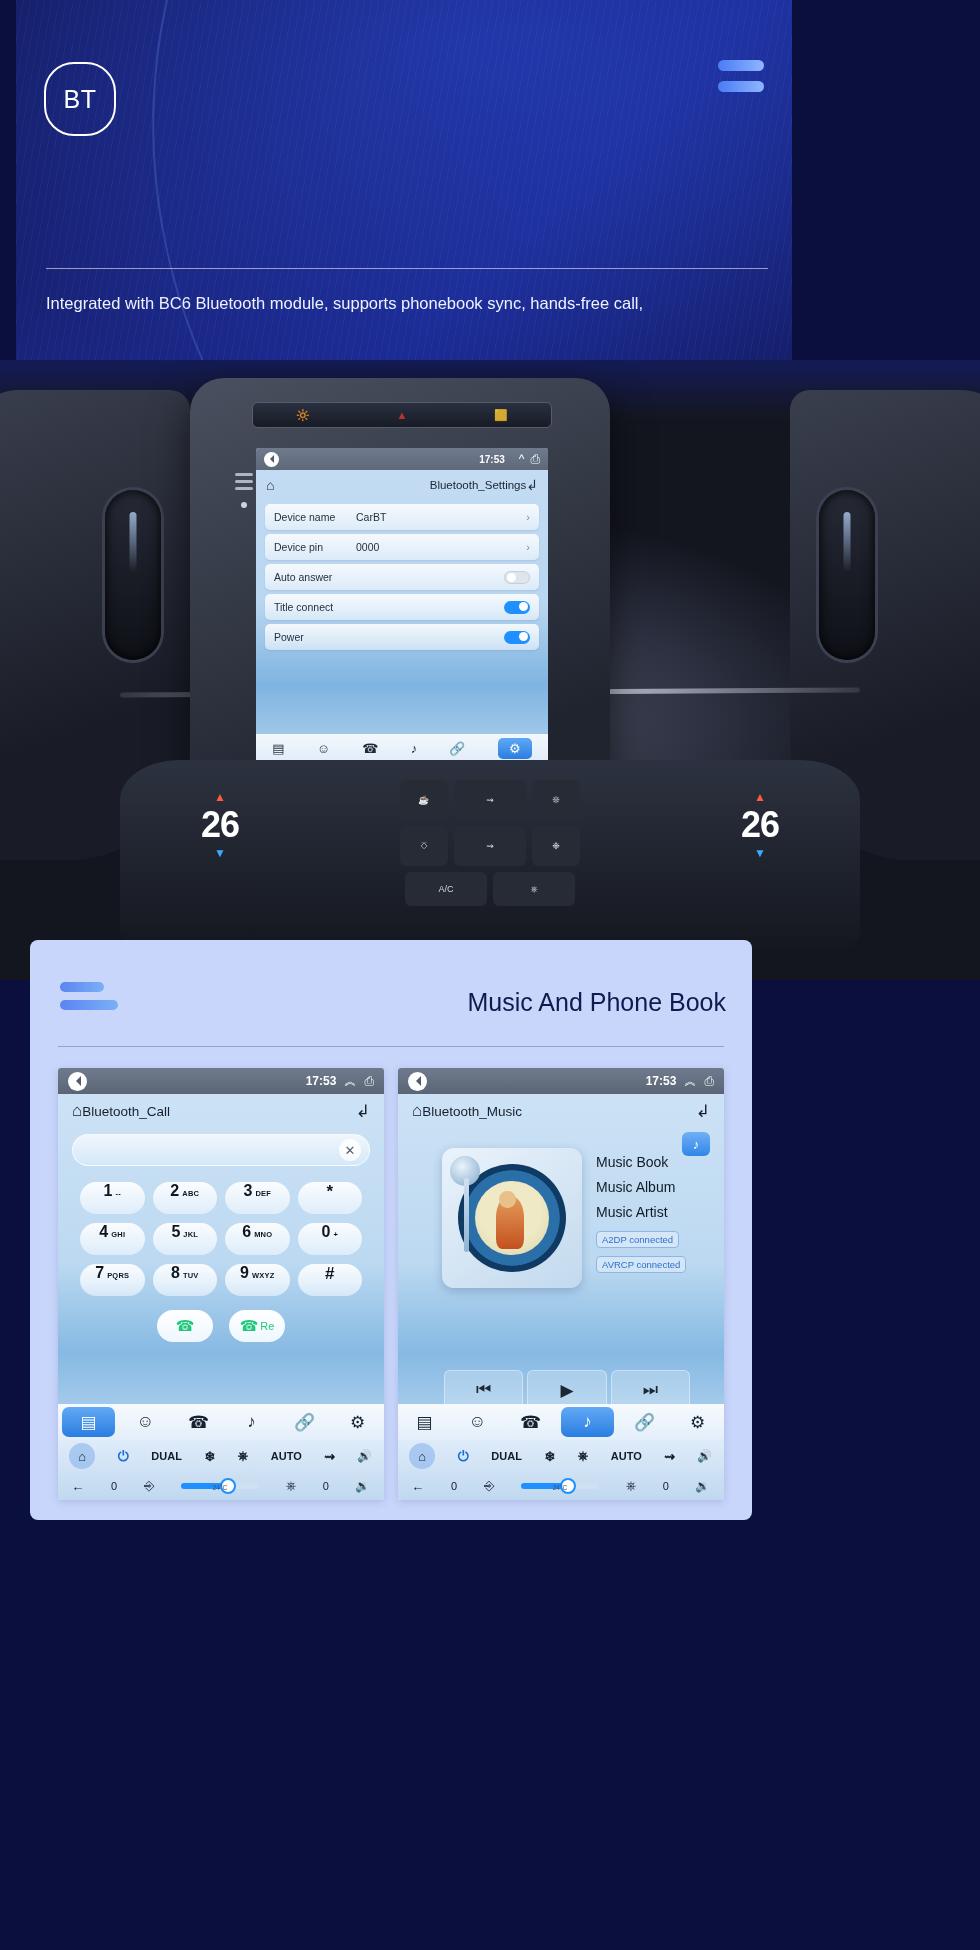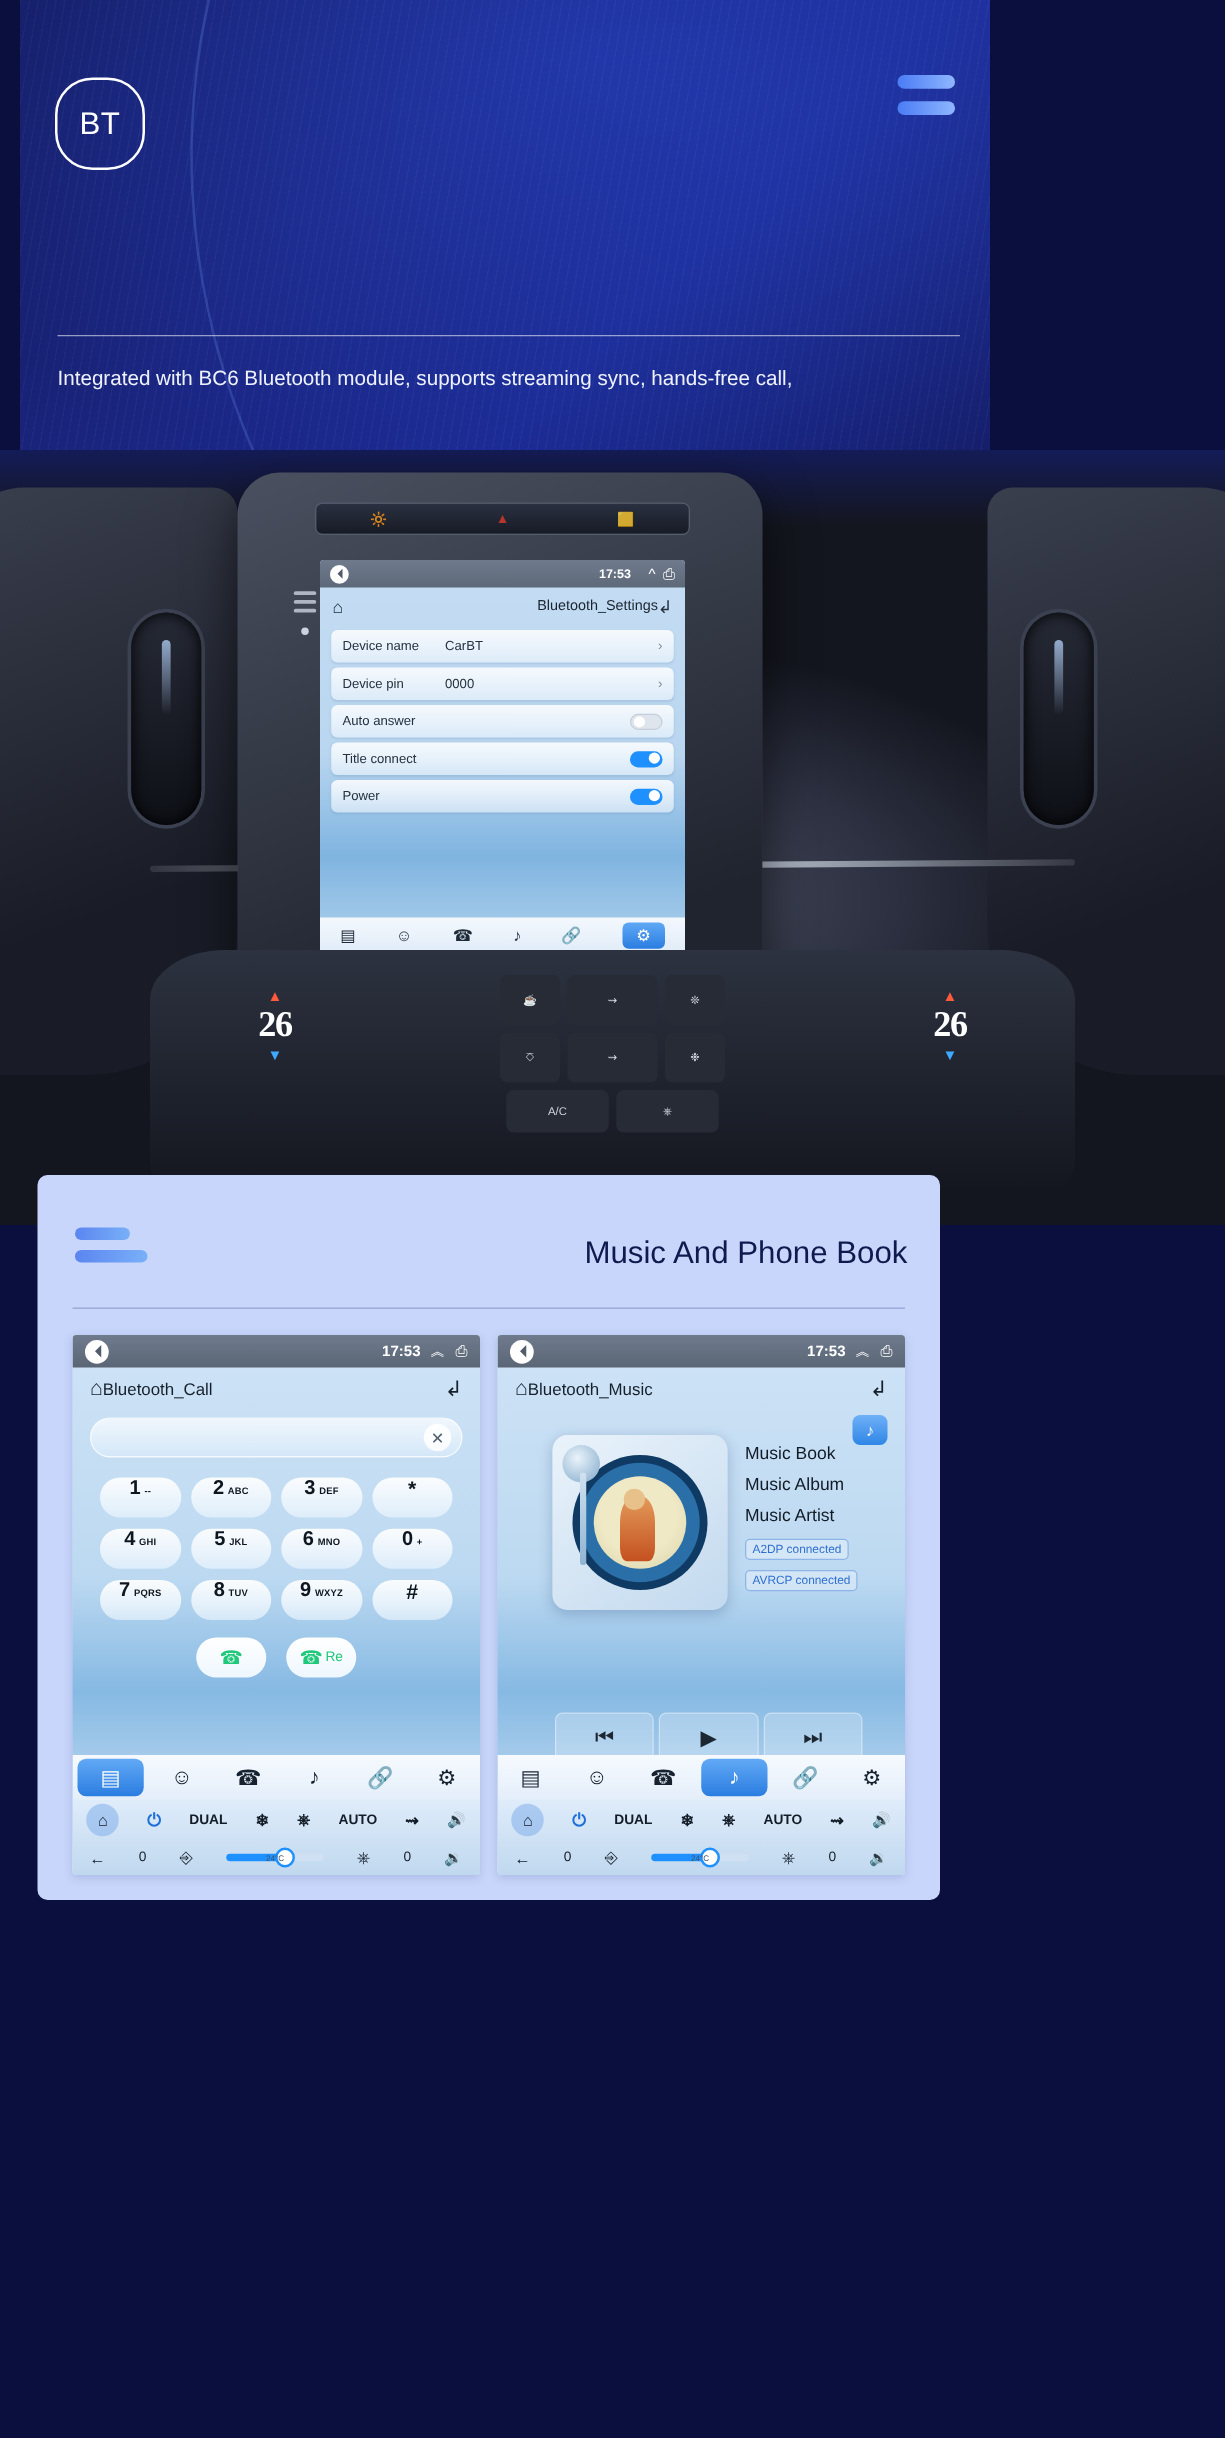--- a/index.html
+++ b/index.html
@@ -382,7 +382,7 @@
 
   <div class="hero-rule"></div>
   <div class="hero-sub">
-    <div>Integrated with BC6 Bluetooth module, supports streaming sync, hands-free call,</div>
+    <div>Integrated with BC6 Bluetooth module, supports phonebook sync, hands-free call,</div>
   </div>
 </div>
 

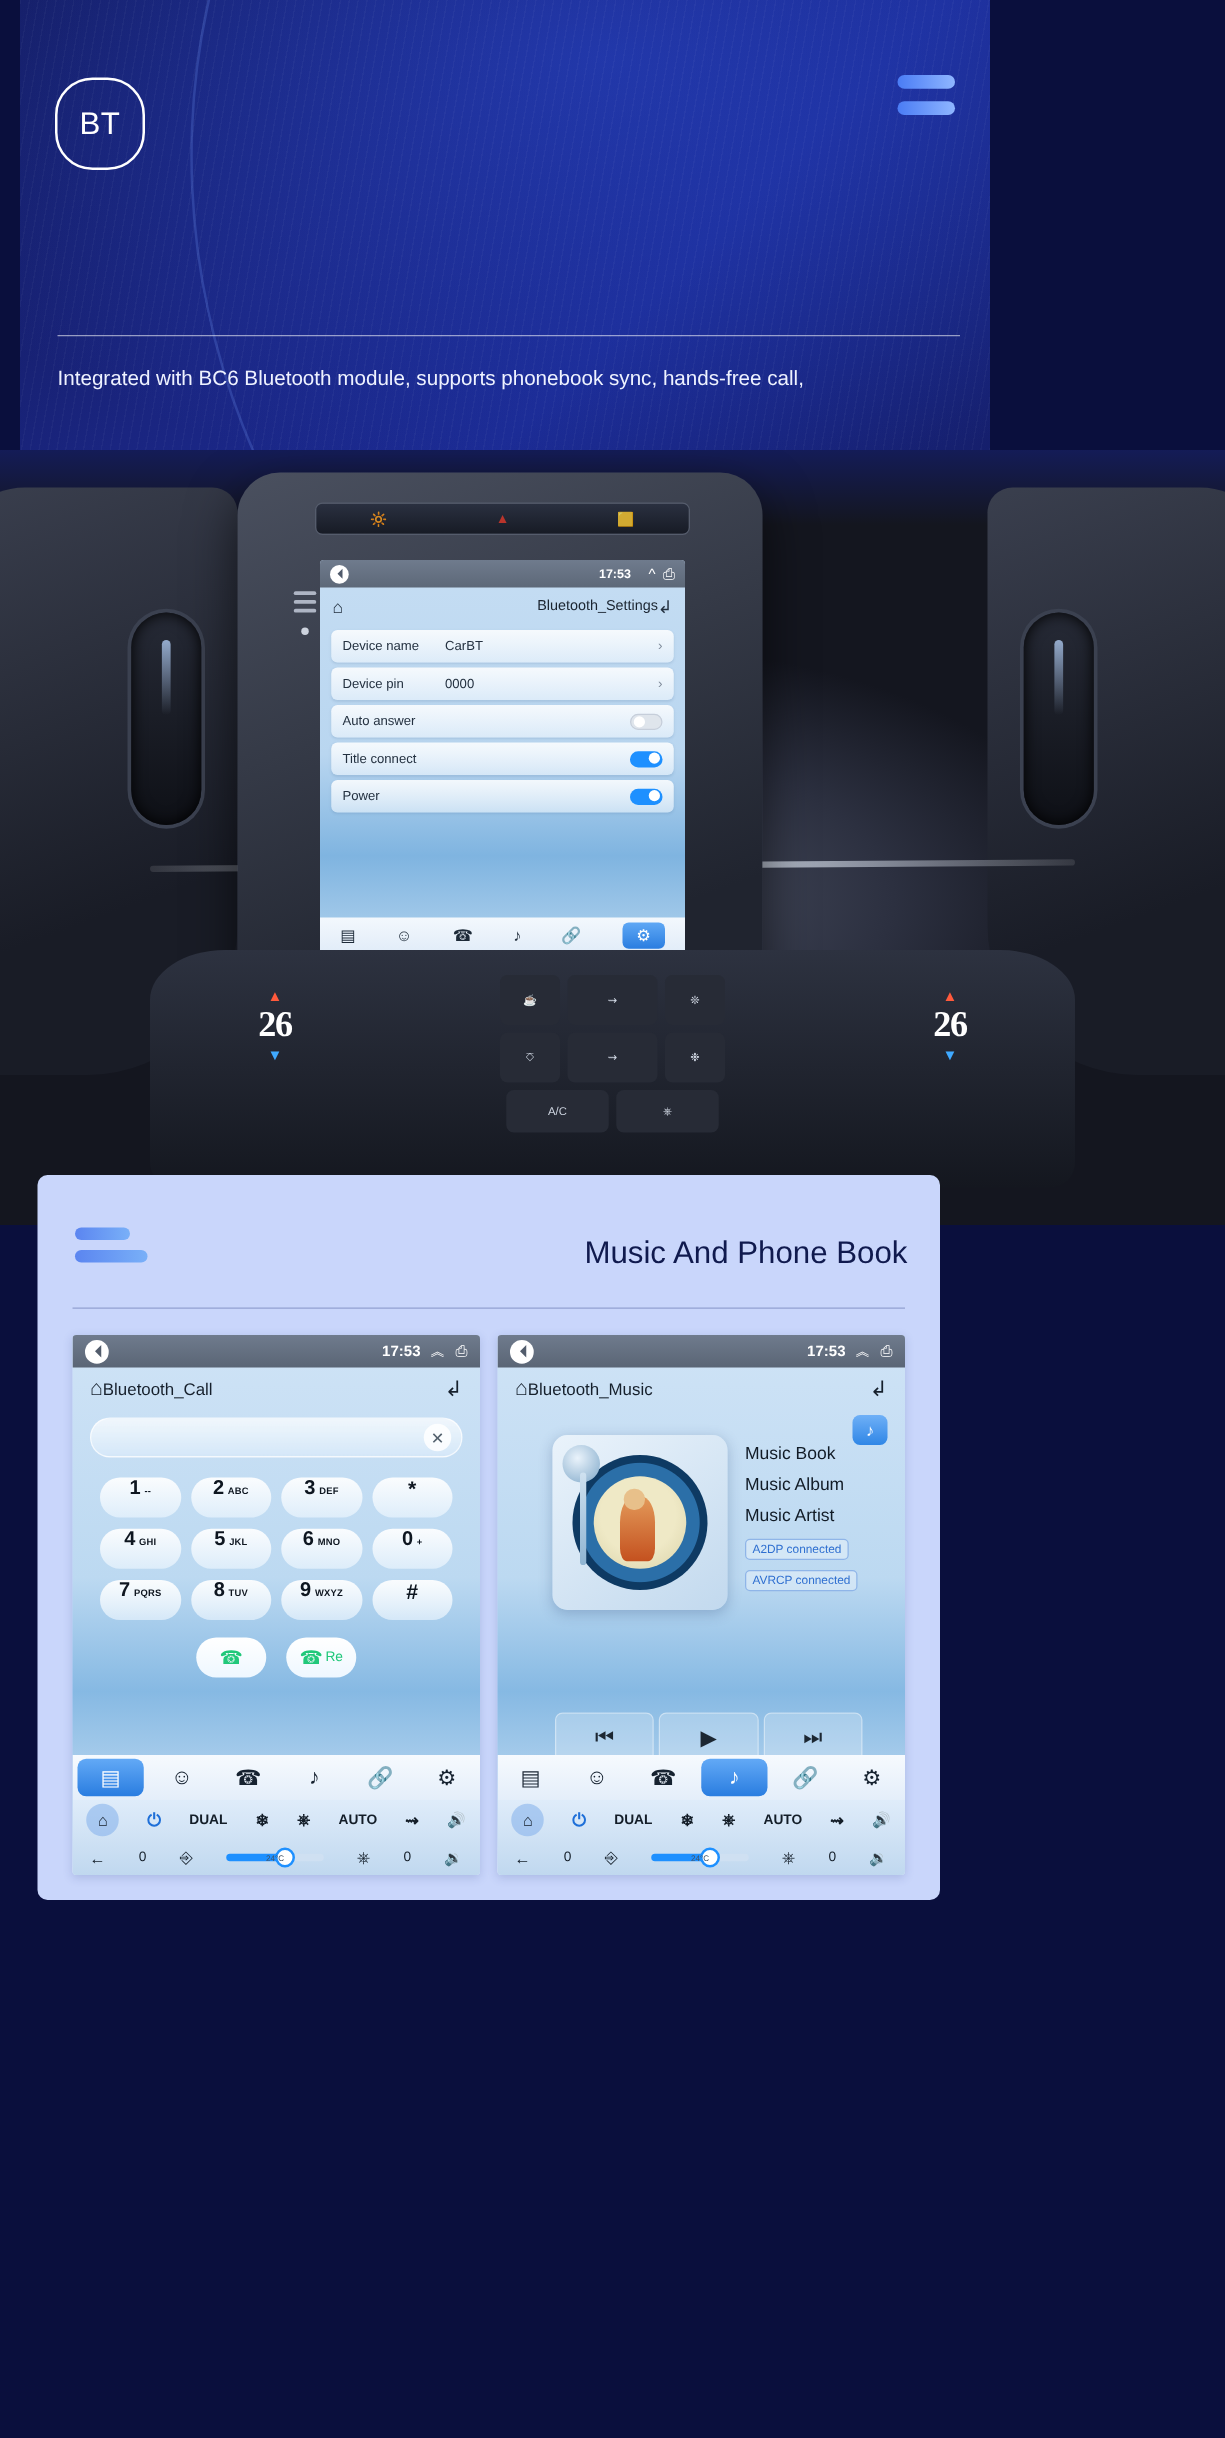--- a/index.html
+++ b/index.html
@@ -202,7 +202,7 @@
   }
   .temp-box { position:absolute; top: 30px; width:120px; text-align:center; color:#fff;}
   .temp-box.l { left: 40px; } .temp-box.r { right: 40px; }
-  .temp-val { font-size: 29px; font-weight:700; letter-spacing:-1px;font-family:Liberation Serif, serif; }
+  .temp-val { font-size: 36px; font-weight:700; letter-spacing:-1px; }
   .tri-up { color:#ff5a3c; font-size: 12px; }
   .tri-dn { color:#3fa9ff; font-size: 12px; }
   .btn-grid { position:absolute; left:50%; transform:translateX(-50%); top: 20px; width: 200px; }

